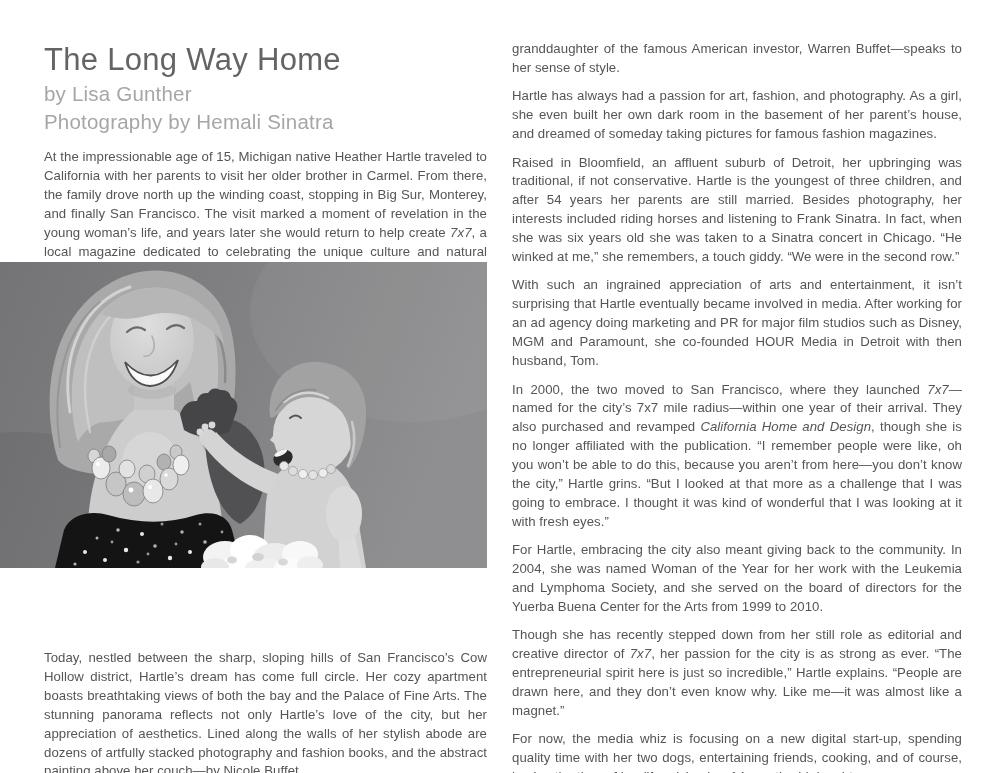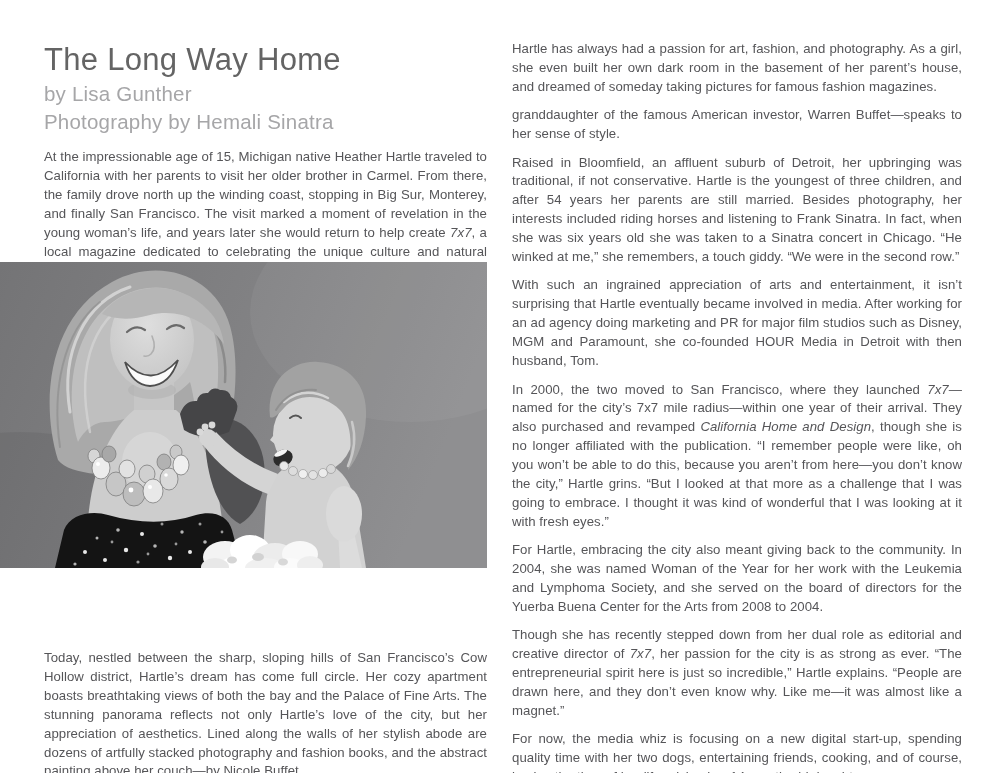--- a/index.html
+++ b/index.html
@@ -215,8 +215,8 @@
   <p class="body-par p-left-3"><span>Today, nestled between the sharp, sloping hills of San Francisco’s Cow Hollow district, Hartle’s dream has come full circle. Her cozy apartment boasts breathtaking views of both the bay and the Palace of Fine Arts. The stunning panorama reflects not only Hartle’s love of the city, but her appreciation of aesthetics. Lined along the walls of her stylish abode are dozens of artfully stacked photography and fashion books, and the abstract painting above her couch—by Nicole Buffet,</span></p>
 
   <div class="right-col">
+    <p class="body-par"><span>granddaughter of the famous American investor, Warren Buffet—speaks to her sense of style.</span></p>
     <p class="body-par"><span>Hartle has always had a passion for art, fashion, and photography. As a girl, she even built her own dark room in the basement of her parent’s house, and dreamed of someday taking pictures for famous fashion magazines.</span></p>
-    <p class="body-par"><span>granddaughter of the famous American investor, Warren Buffet—speaks to her sense of style.</span></p>
     <p class="body-par"><span>Raised in Bloomfield, an affluent suburb of Detroit, her upbringing was traditional, if not conservative. Hartle is the youngest of three children, and after 54 years her parents are still married. Besides photography, her interests included riding horses and listening to Frank Sinatra. In fact, when she was six years old she was taken to a Sinatra concert in Chicago. “He winked at me,” she remembers, a touch giddy. “We were in the second row.”</span></p>
     <p class="body-par"><span>With such an ingrained appreciation of arts and entertainment, it isn’t surprising that Hartle eventually became involved in media. After working for an ad agency doing marketing and PR for major film studios such as Disney, MGM and Paramount, she co-founded HOUR Media in Detroit with then husband, Tom.</span></p>
     <p class="body-par"><span>In 2000, the two moved to San Francisco, where they launched </span><span class="italic">7x7</span><span>—named for the city’s 7x7 mile radius—within one year of their arrival. They also purchased and revamped </span><span class="italic">California Home and Design</span><span>, though she is no longer affiliated with the publication. “I remember people were like, oh you won’t be able to do this, because you aren’t from here—you don’t know the city,” Hartle grins. “But I looked at that more as a challenge that I was going to embrace. I thought it was kind of wonderful that I was looking at it with fresh eyes.”</span></p>

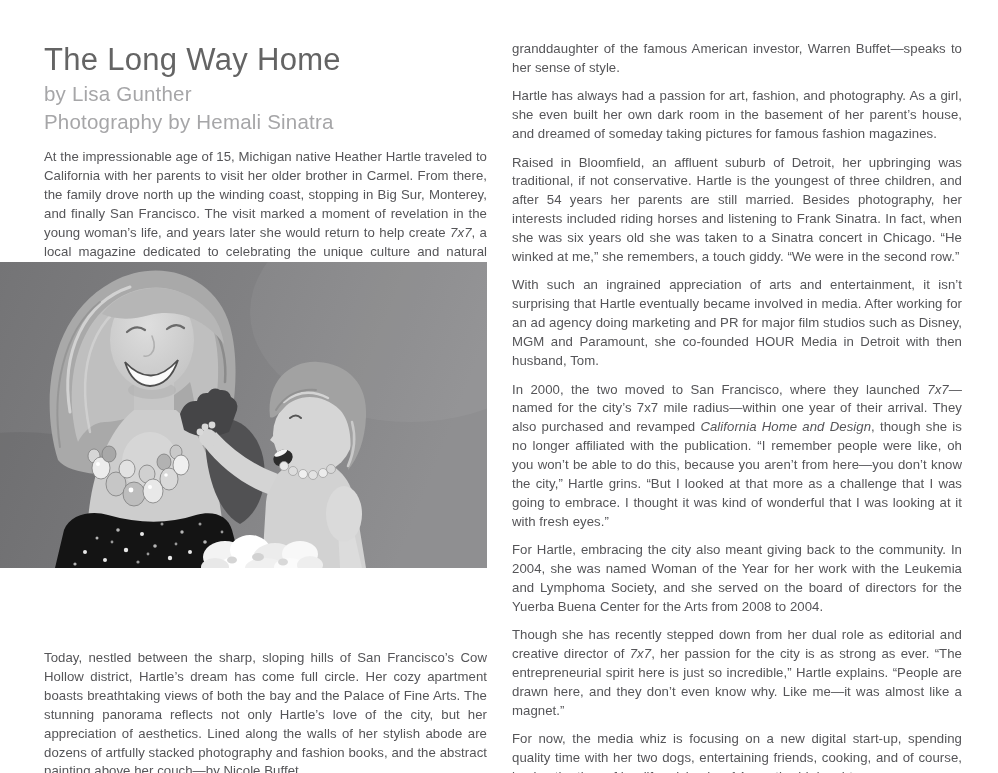--- a/index.html
+++ b/index.html
@@ -220,7 +220,7 @@
     <p class="body-par"><span>Raised in Bloomfield, an affluent suburb of Detroit, her upbringing was traditional, if not conservative. Hartle is the youngest of three children, and after 54 years her parents are still married. Besides photography, her interests included riding horses and listening to Frank Sinatra. In fact, when she was six years old she was taken to a Sinatra concert in Chicago. “He winked at me,” she remembers, a touch giddy. “We were in the second row.”</span></p>
     <p class="body-par"><span>With such an ingrained appreciation of arts and entertainment, it isn’t surprising that Hartle eventually became involved in media. After working for an ad agency doing marketing and PR for major film studios such as Disney, MGM and Paramount, she co-founded HOUR Media in Detroit with then husband, Tom.</span></p>
     <p class="body-par"><span>In 2000, the two moved to San Francisco, where they launched </span><span class="italic">7x7</span><span>—named for the city’s 7x7 mile radius—within one year of their arrival. They also purchased and revamped </span><span class="italic">California Home and Design</span><span>, though she is no longer affiliated with the publication. “I remember people were like, oh you won’t be able to do this, because you aren’t from here—you don’t know the city,” Hartle grins. “But I looked at that more as a challenge that I was going to embrace. I thought it was kind of wonderful that I was looking at it with fresh eyes.”</span></p>
-    <p class="body-par"><span>For Hartle, embracing the city also meant giving back to the community. In 2004, she was named Woman of the Year for her work with the Leukemia and Lymphoma Society, and she served on the board of directors for the Yuerba Buena Center for the Arts from 2008 to 2004.</span></p>
+    <p class="body-par"><span>For Hartle, embracing the city also meant giving back to the community. In 2004, she was named Woman of the Year for her work with the Leukemia and Lymphoma Society, and she served on the board of directors for the Yuerba Buena Center for the Arts from 1999 to 2010.</span></p>
     <p class="body-par"><span>Though she has recently stepped down from her dual role as editorial and creative director of </span><span class="italic">7x7</span><span>, her passion for the city is as strong as ever. “The entrepreneurial spirit here is just so incredible,” Hartle explains. “People are drawn here, and they don’t even know why. Like me—it was almost like a magnet.”</span></p>
     <p class="body-par"><span>For now, the media whiz is focusing on a new digital start-up, spending quality time with her two dogs, entertaining friends, cooking, and of course, having the time of her life raising her 14-month-old daughter.</span></p>
 

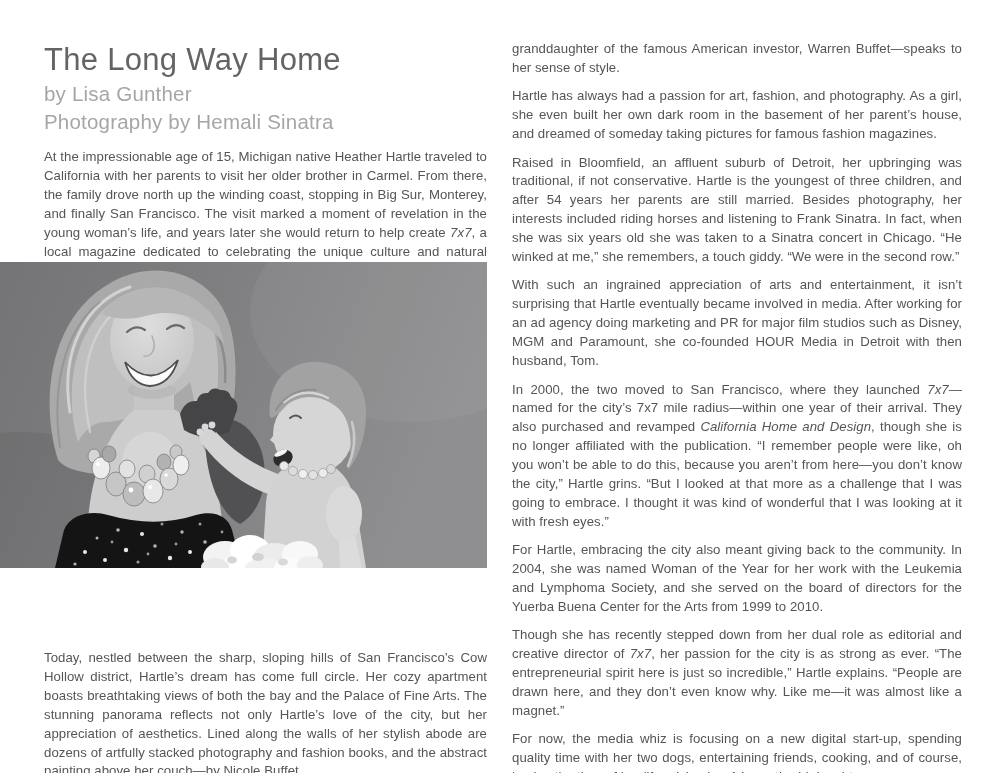--- a/index.html
+++ b/index.html
@@ -221,7 +221,7 @@
     <p class="body-par"><span>With such an ingrained appreciation of arts and entertainment, it isn’t surprising that Hartle eventually became involved in media. After working for an ad agency doing marketing and PR for major film studios such as Disney, MGM and Paramount, she co-founded HOUR Media in Detroit with then husband, Tom.</span></p>
     <p class="body-par"><span>In 2000, the two moved to San Francisco, where they launched </span><span class="italic">7x7</span><span>—named for the city’s 7x7 mile radius—within one year of their arrival. They also purchased and revamped </span><span class="italic">California Home and Design</span><span>, though she is no longer affiliated with the publication. “I remember people were like, oh you won’t be able to do this, because you aren’t from here—you don’t know the city,” Hartle grins. “But I looked at that more as a challenge that I was going to embrace. I thought it was kind of wonderful that I was looking at it with fresh eyes.”</span></p>
     <p class="body-par"><span>For Hartle, embracing the city also meant giving back to the community. In 2004, she was named Woman of the Year for her work with the Leukemia and Lymphoma Society, and she served on the board of directors for the Yuerba Buena Center for the Arts from 1999 to 2010.</span></p>
-    <p class="body-par"><span>Though she has recently stepped down from her dual role as editorial and creative director of </span><span class="italic">7x7</span><span>, her passion for the city is as strong as ever. “The entrepreneurial spirit here is just so incredible,” Hartle explains. “People are drawn here, and they don’t even know why. Like me—it was almost like a magnet.”</span></p>
+    <p class="body-par"><span>Though she has recently stepped down from her still role as editorial and creative director of </span><span class="italic">7x7</span><span>, her passion for the city is as strong as ever. “The entrepreneurial spirit here is just so incredible,” Hartle explains. “People are drawn here, and they don’t even know why. Like me—it was almost like a magnet.”</span></p>
     <p class="body-par"><span>For now, the media whiz is focusing on a new digital start-up, spending quality time with her two dogs, entertaining friends, cooking, and of course, having the time of her life raising her 14-month-old daughter.</span></p>
 
   </div>

